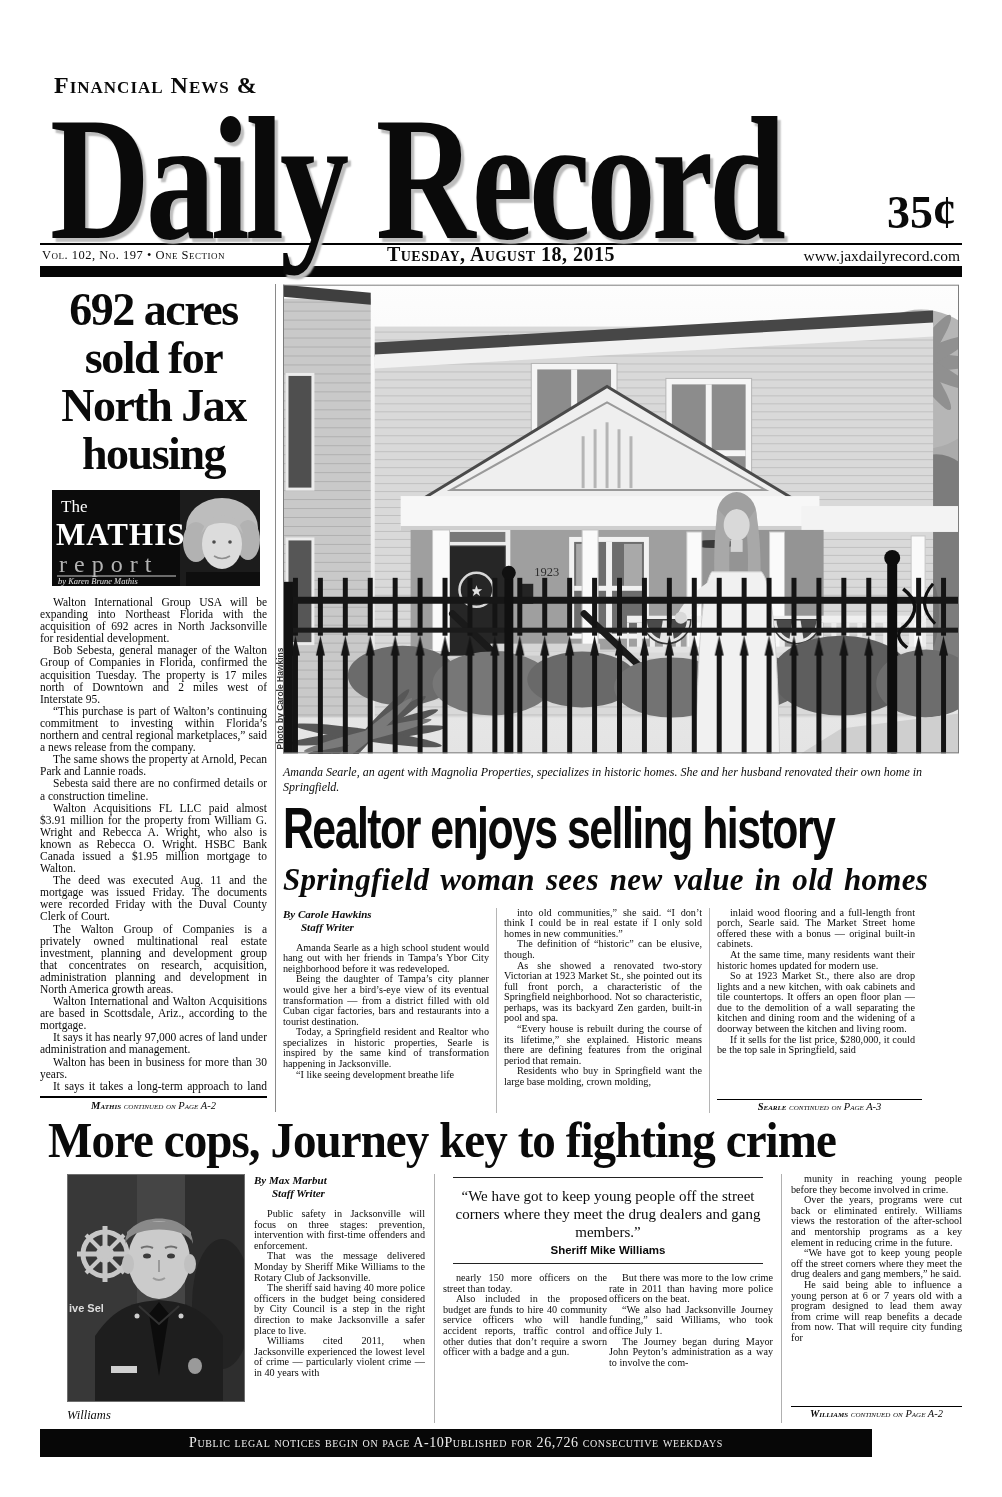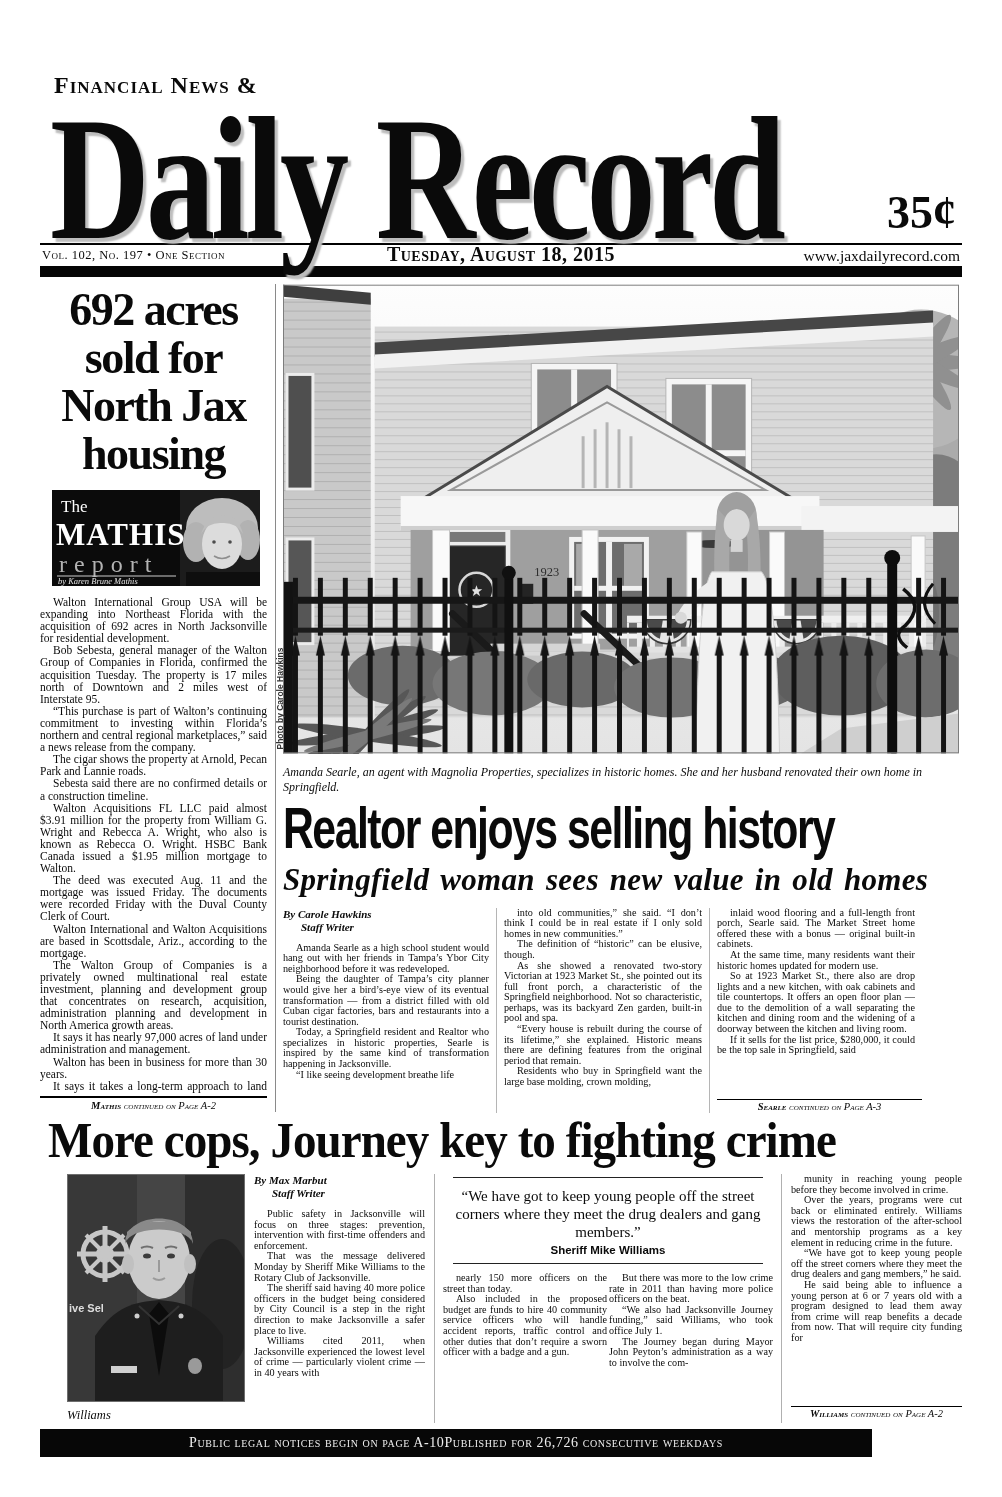--- a/index.html
+++ b/index.html
@@ -130,7 +130,7 @@
         <p>Walton International Group USA will be expanding into Northeast Florida with the acquisition of 692 acres in North Jacksonville for residential development.</p>
         <p>Bob Sebesta, general manager of the Walton Group of Companies in Florida, confirmed the acquisition Tuesday. The property is 17 miles north of Downtown and 2 miles west of Interstate 95.</p>
         <p>“This purchase is part of Walton’s continuing commitment to investing within Florida’s northern and central regional marketplaces,” said a news release from the company.</p>
-        <p>The cigar shows the property at Arnold, Pecan Park and Lannie roads.</p>
+        <p>The same shows the property at Arnold, Pecan Park and Lannie roads.</p>
         <p>Sebesta said there are no confirmed details or a construction timeline.</p>
         <p>Walton Acquisitions FL LLC paid almost $3.91 million for the property from William G. Wright and Rebecca A. Wright, who also is known as Rebecca O. Wright. HSBC Bank Canada issued a $1.95 million mortgage to Walton.</p>
         <p>The deed was executed Aug. 11 and the mortgage was issued Friday. The documents were recorded Friday with the Duval County Clerk of Court.</p>

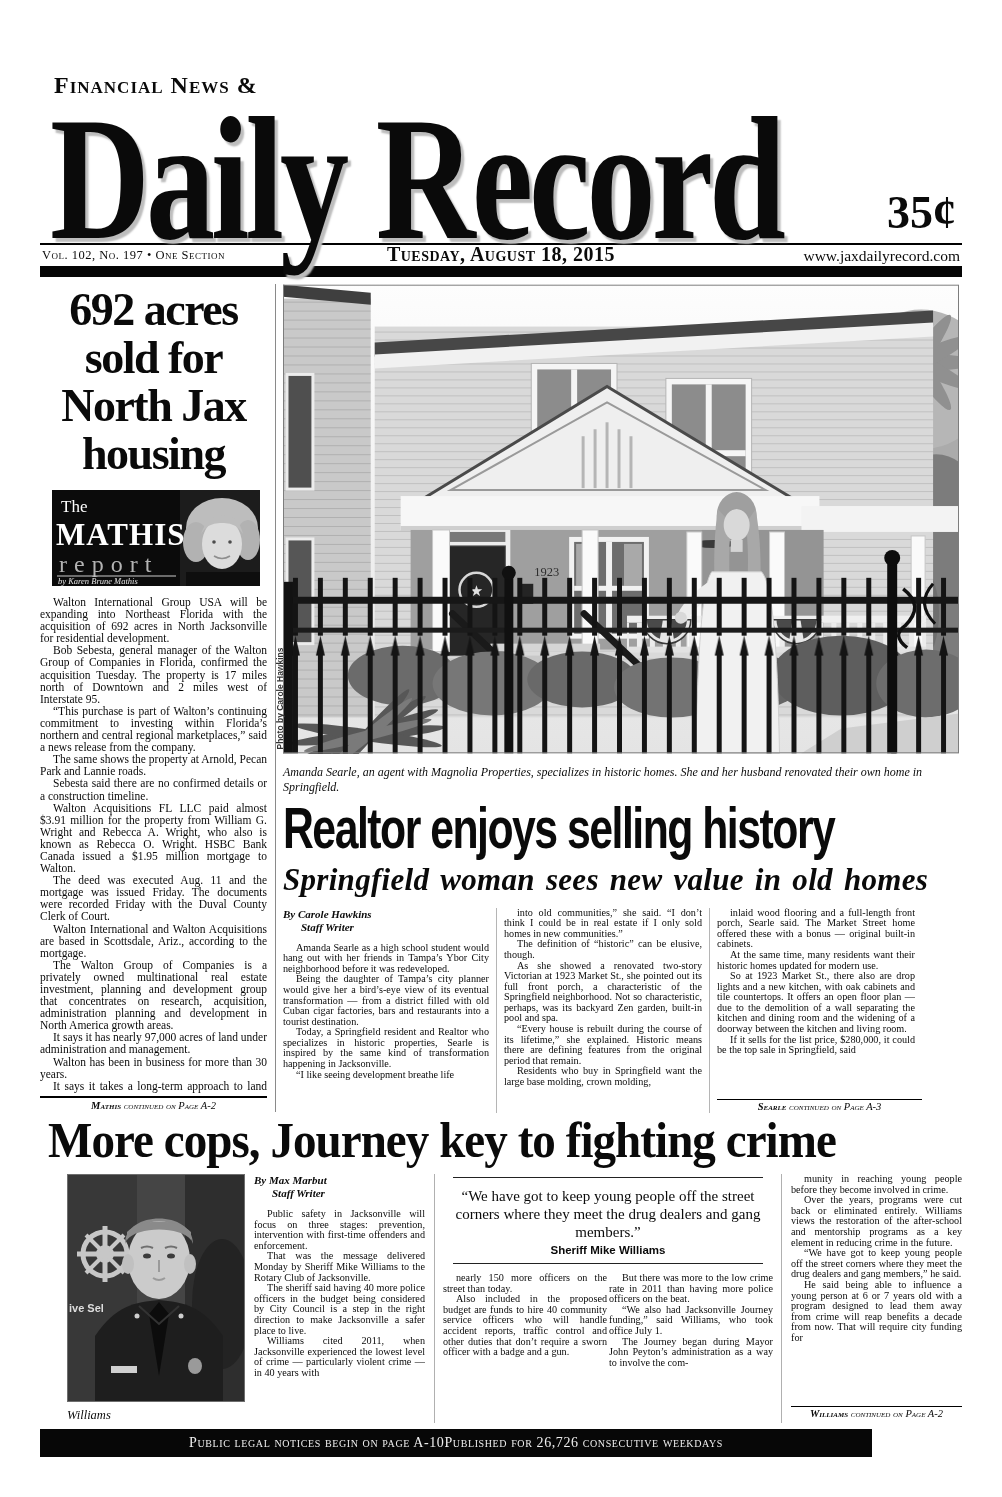--- a/index.html
+++ b/index.html
@@ -134,8 +134,8 @@
         <p>Sebesta said there are no confirmed details or a construction timeline.</p>
         <p>Walton Acquisitions FL LLC paid almost $3.91 million for the property from William G. Wright and Rebecca A. Wright, who also is known as Rebecca O. Wright. HSBC Bank Canada issued a $1.95 million mortgage to Walton.</p>
         <p>The deed was executed Aug. 11 and the mortgage was issued Friday. The documents were recorded Friday with the Duval County Clerk of Court.</p>
+        <p>The Walton Group of Companies is a privately owned multinational real estate investment, planning and development group that concentrates on research, acquisition, administration planning and development in North America growth areas.</p>
         <p>Walton International and Walton Acquisitions are based in Scottsdale, Ariz., according to the mortgage.</p>
-        <p>The Walton Group of Companies is a privately owned multinational real estate investment, planning and development group that concentrates on research, acquisition, administration planning and development in North America growth areas.</p>
         <p>It says it has nearly 97,000 acres of land under administration and management.</p>
         <p>Walton has been in business for more than 30 years.</p>
         <p>It says it takes a long-term approach to land planning and development. “Our goal</p>

